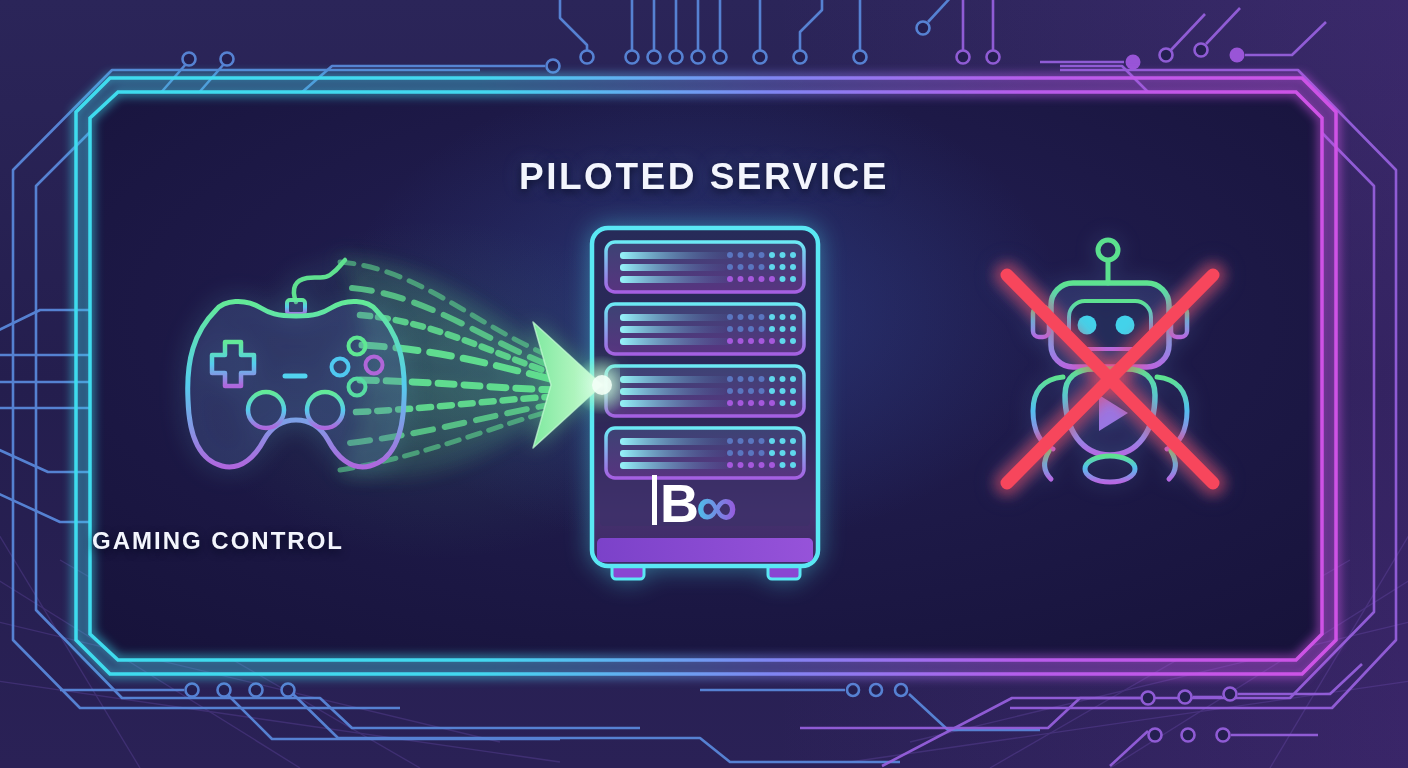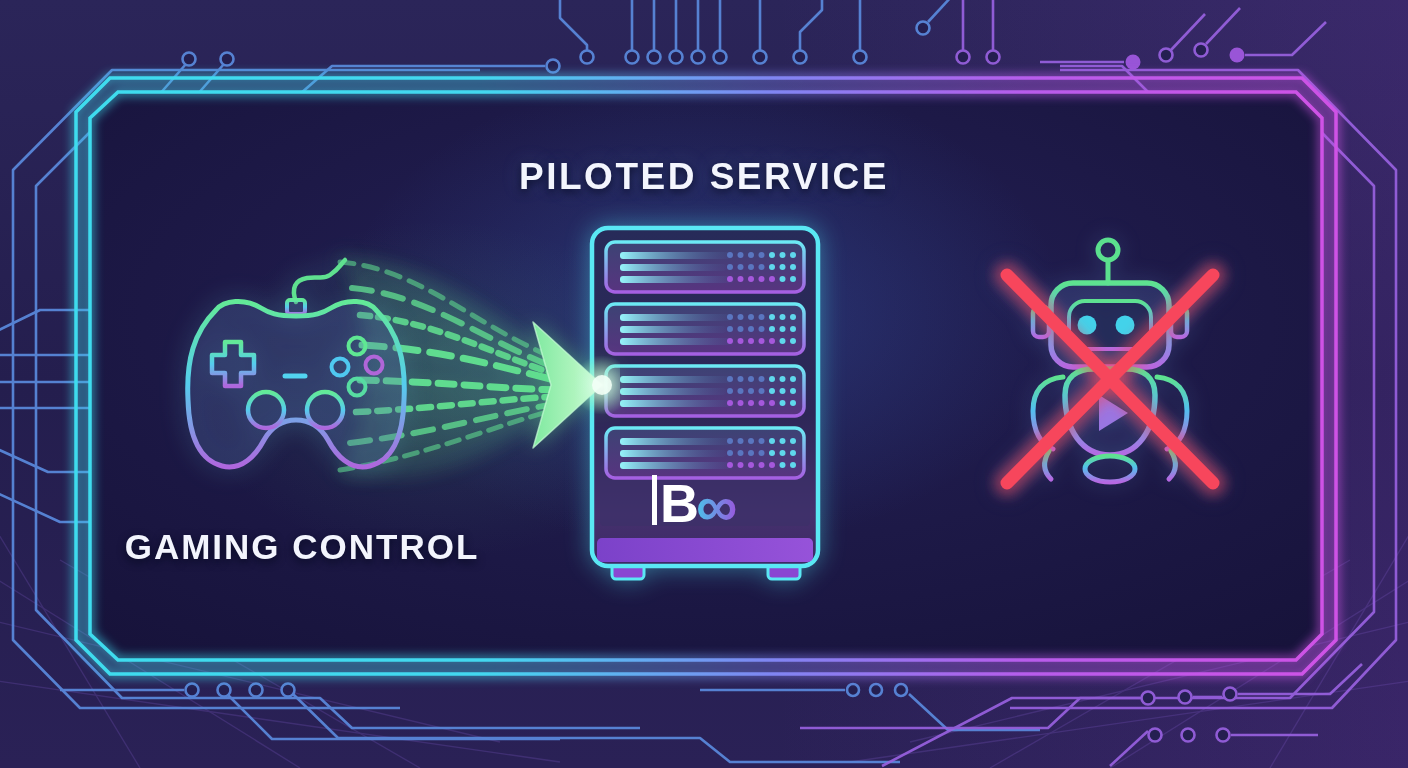--- a/index.html
+++ b/index.html
@@ -10,8 +10,8 @@
   .title{position:absolute;left:0;top:156px;width:1408px;text-align:center;
          color:#f3f5fd;font-size:37px;font-weight:800;letter-spacing:2.5px;
          text-shadow:0 3px 8px rgba(5,8,30,.85),0 0 20px rgba(130,180,255,.22);}
-  .label{position:absolute;top:527px;width:420px;text-align:center;color:#f3f5fd;
-         font-size:35px;font-weight:800;letter-spacing:2px;
+  .label{position:absolute;top:527px;width:420px;text-align:left;color:#f3f5fd;
+         font-size:24px;font-weight:800;letter-spacing:2px;
          text-shadow:0 3px 8px rgba(5,8,30,.85);}
   .label-left{left:92px;}
   .label-right{left:902px;}

